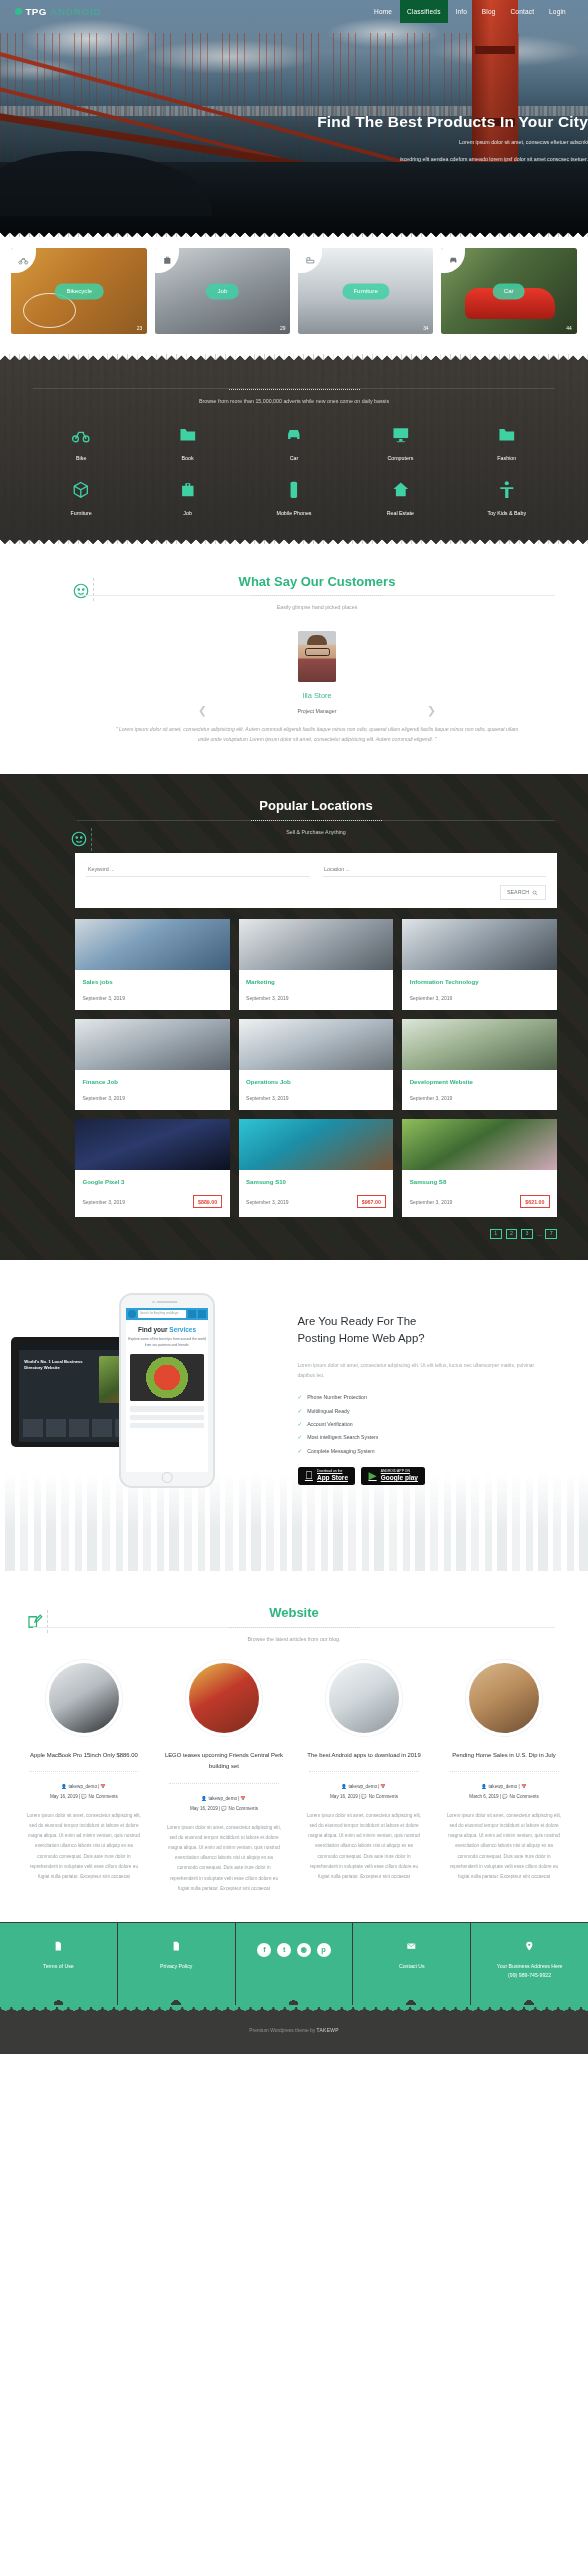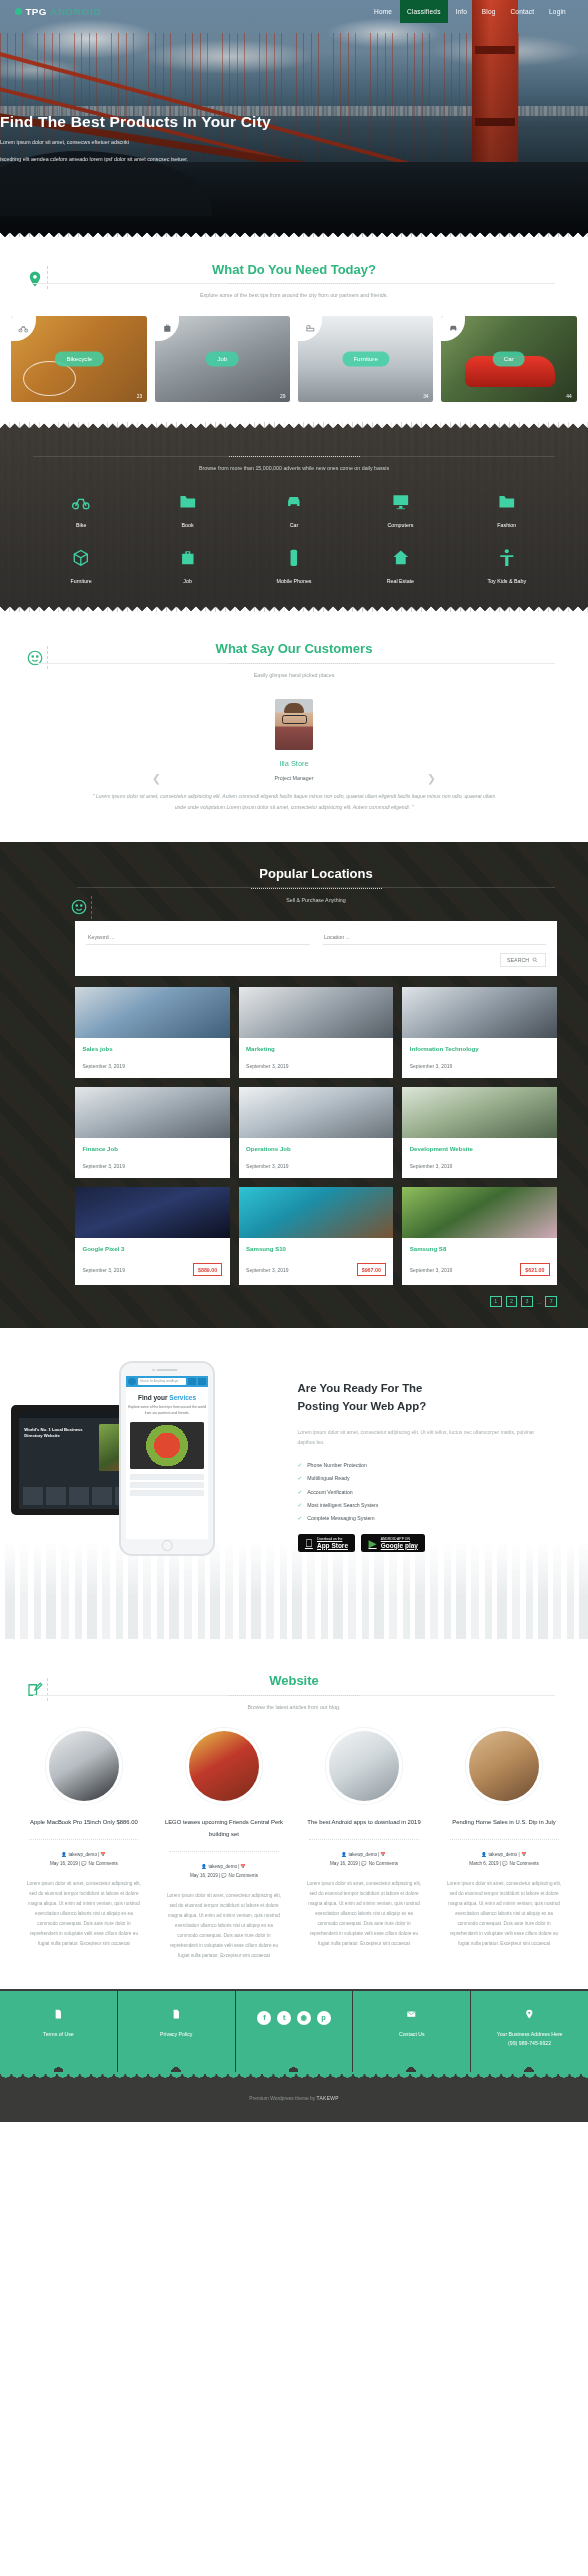--- a/index.html
+++ b/index.html
@@ -59,7 +59,7 @@
     line-height:23px; letter-spacing:0.2px; }
   .nav a.active { background:#0a5c33; height:23px; }
 
-  .hero-copy { position:absolute; top:113px; left:0; right:0; text-align:left; z-index:7; }
+  .hero-copy { position:absolute; top:113px; left:0; right:0; text-align:right; z-index:7; }
   .hero-copy h1 { font-size:15.5px; color:#fff; font-weight:bold; letter-spacing:0.2px; }
   .hero-copy p { font-size:5.3px; color:#e3e3e3; margin-top:7.4px; line-height:1.8; }
 

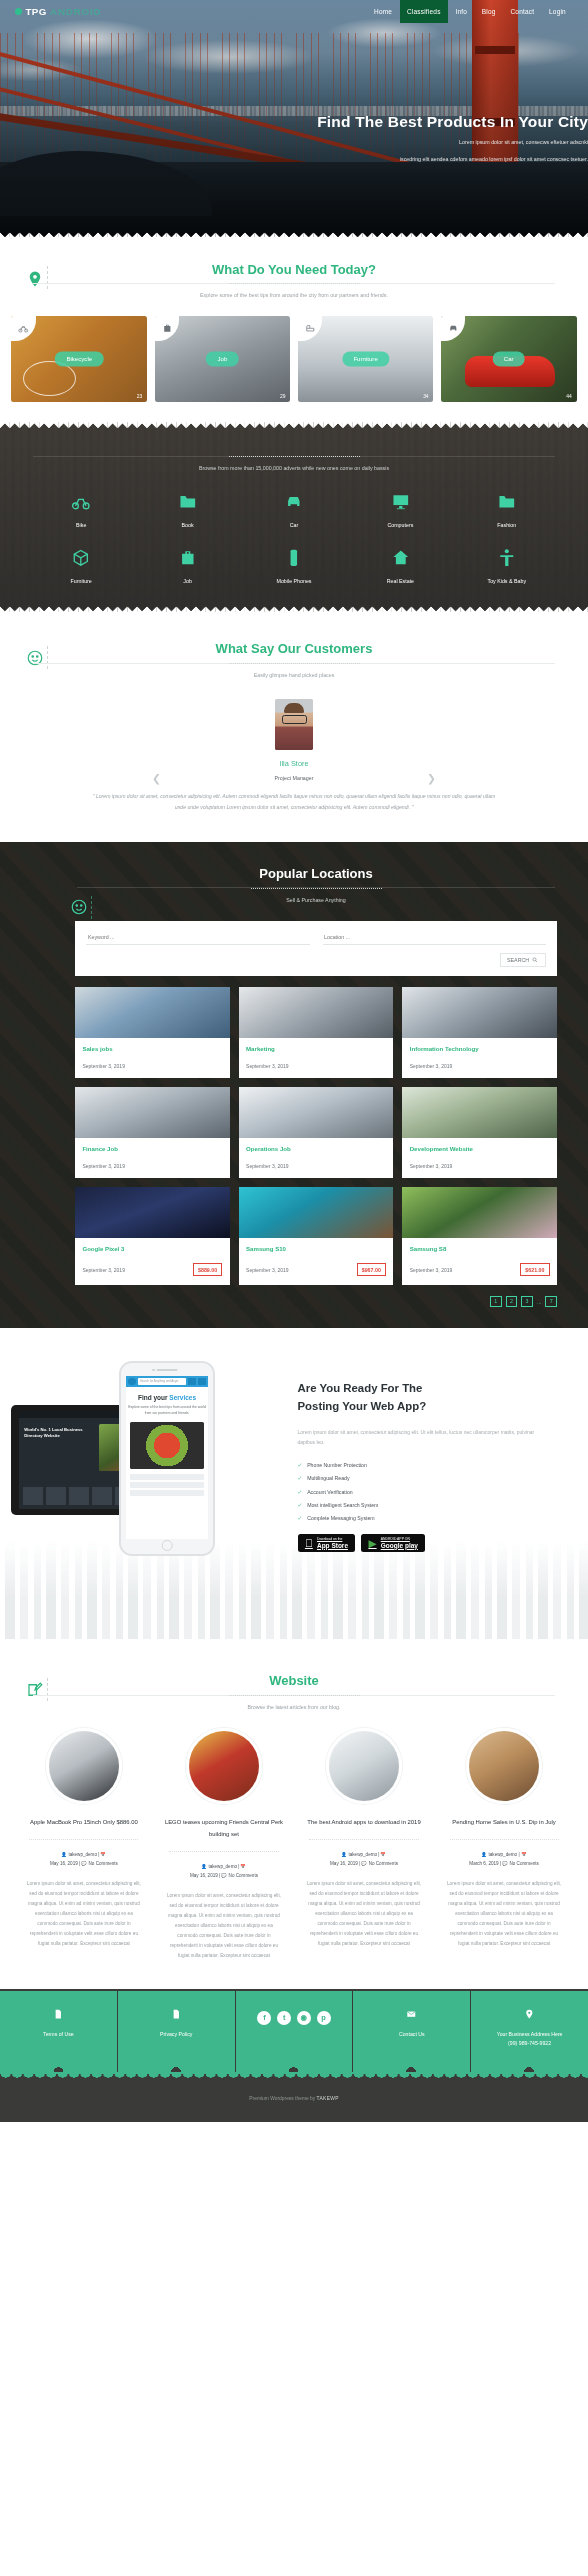--- a/index.html
+++ b/index.html
@@ -322,17 +322,6 @@
   </section>
 
   <section>
-    <div class="sec-head">
-      <span class="ico">
-        <svg viewBox="0 0 24 24" fill="currentColor">
-            <path d="M12 2a7 7 0 00-7 7c0 5 7 13 7 13s7-8 7-13a7 7 0 00-7-7zm0 9.5A2.5 2.5 0 1112 6.5a2.5 2.5 0 010 5z"></path>
-          </svg>
-      </span>
-      <span class="divider"></span>
-      <h2>What Do You Need Today?</h2>
-      <div class="rule"></div>
-      <p class="sub">Explore some of the best tips from around the city from our partners and friends.</p>
-    </div>
 
     <div class="cat-row">
       <div class="cat">

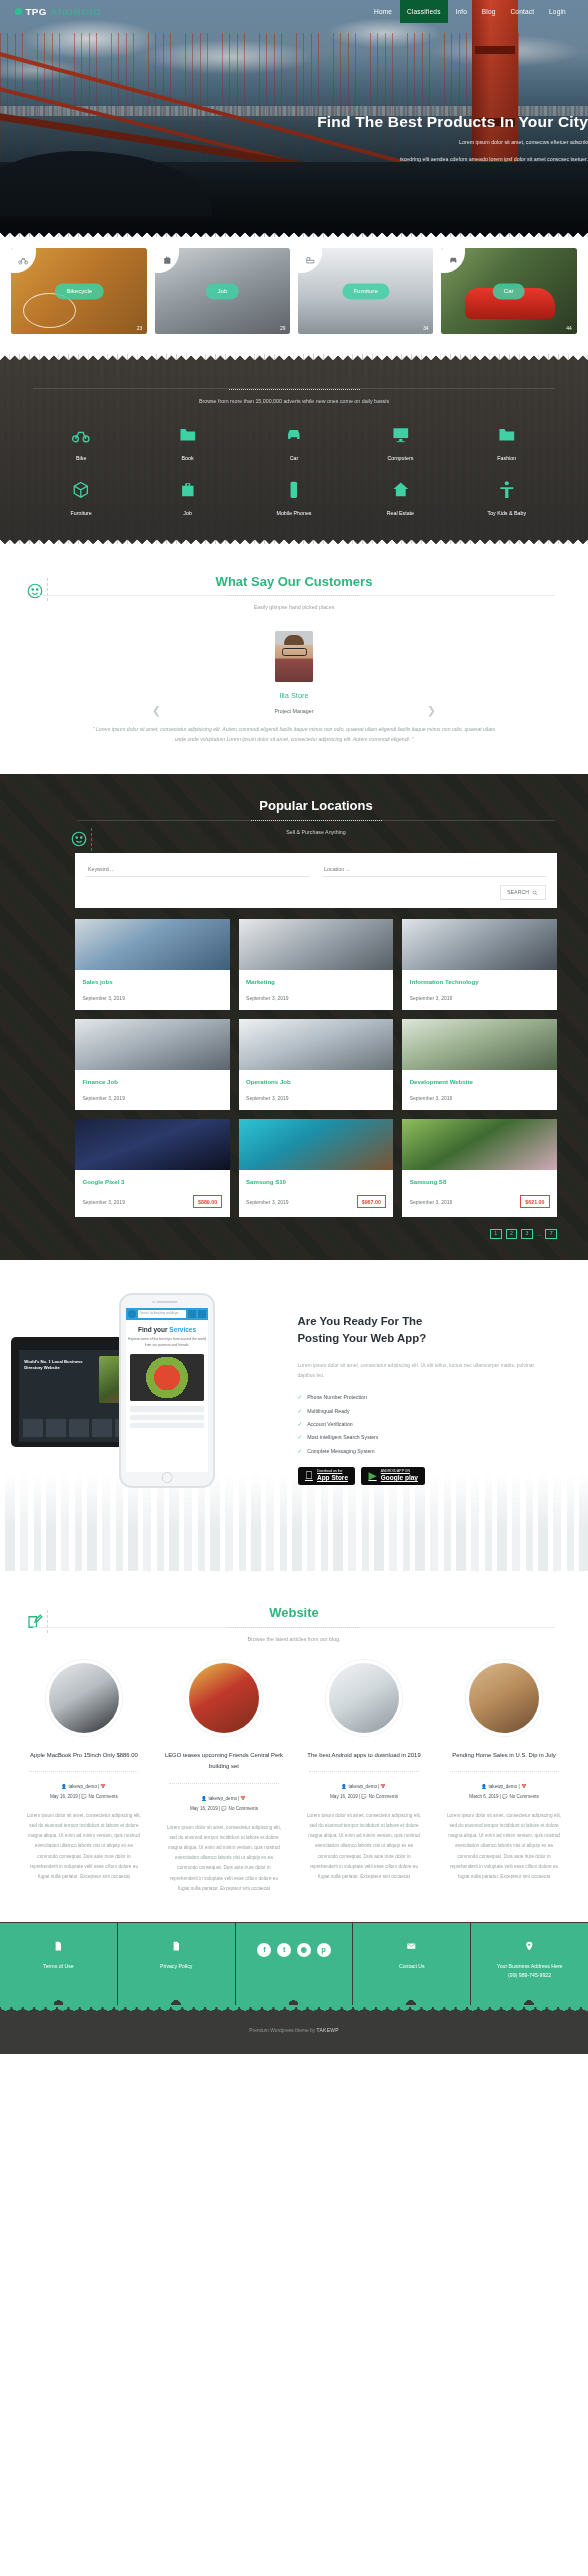--- a/index.html
+++ b/index.html
@@ -128,7 +128,7 @@
   .ic-cell span { display:block; margin-top:7.4px; font-size:5.3px; color:#fff; }
 
   
-  .testi { padding:4.9px 0 29px; position:relative; }
+  .testi { padding:4.9px 0 29px; position:relative;margin-left:46px; }
   .avatar { width:38px; height:51px; margin:14.7px auto 0; border-radius:1.6px;
     background:linear-gradient(180deg,#c9ccce 0%,#c9ccce 26%,#d8b79b 27%,#c79c7c 52%,#8e4b46 56%,#6d3a38 100%);
     position:relative; overflow:hidden; }

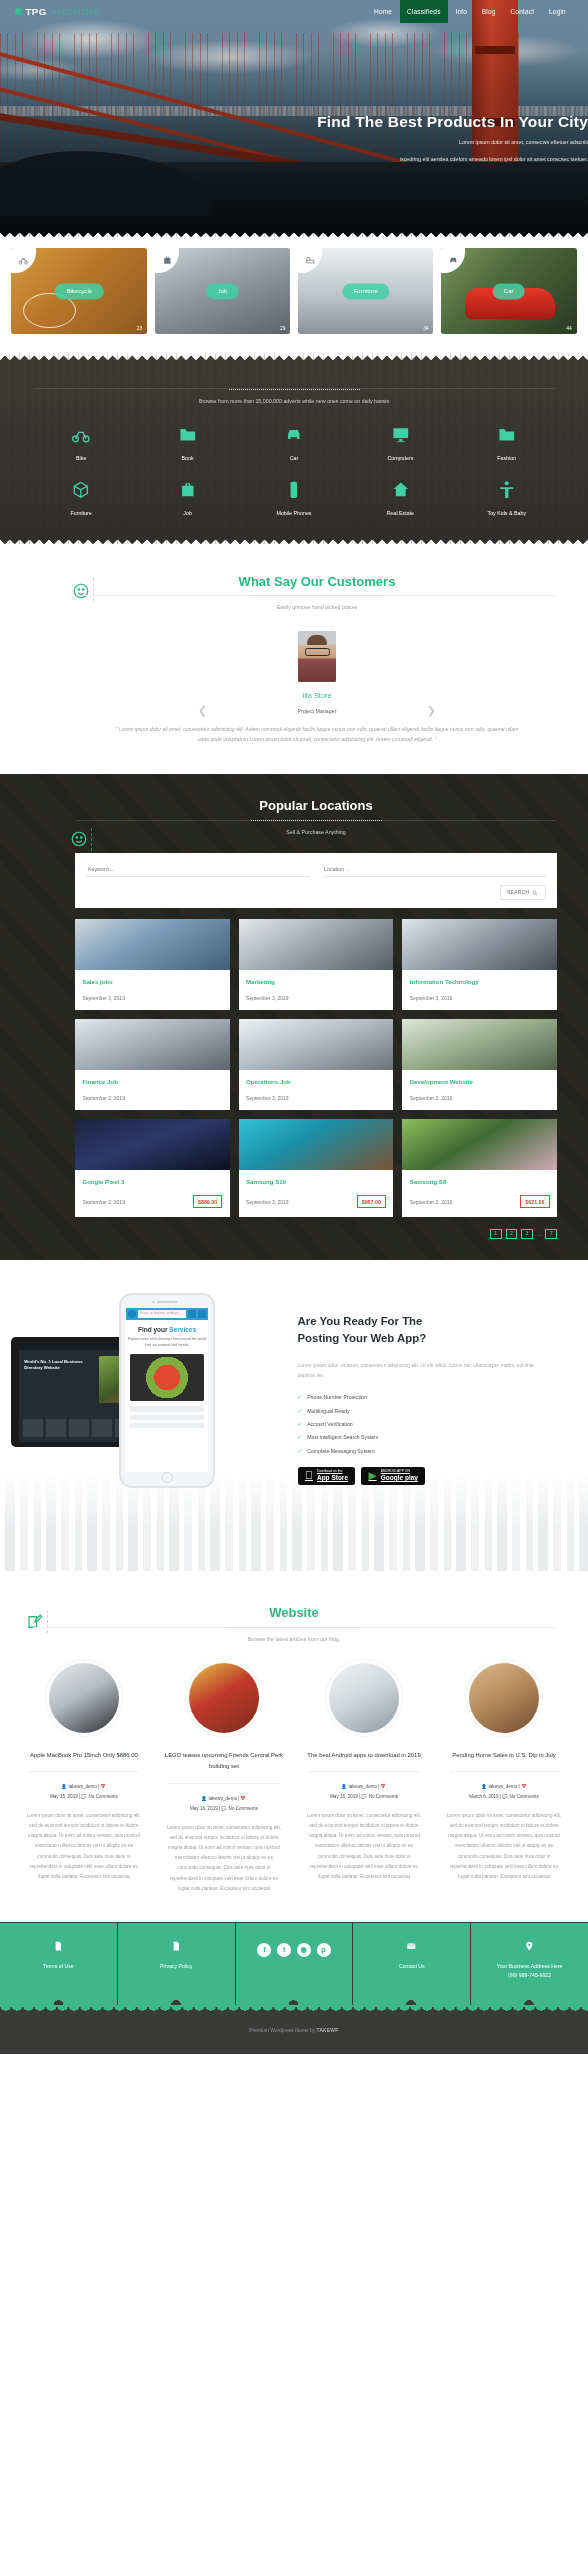--- a/index.html
+++ b/index.html
@@ -228,7 +228,7 @@
   .phone .list i { display:block; height:5.7px; margin-bottom:2.5px; background:#eceff1; border-radius:0.8px; }
 
   .promo-text { flex:1; padding:19.6px 0 0 6.5px; }
-  .promo-text h3 { font-size:11.4px; color:#2b3338; font-weight:bold; line-height:1.55; }
+  .promo-text h3 { font-size:11.4px; color:#2b3338; font-weight:normal; line-height:1.55; }
   .promo-text p { font-size:5px; color:#a6adb0; margin-top:11.4px; line-height:2; width:92%; }
   .feat { margin-top:14.7px; }
   .feat div { font-size:5.2px; color:#4b5358; margin-bottom:7.4px; display:flex; gap:4.9px; align-items:center; }

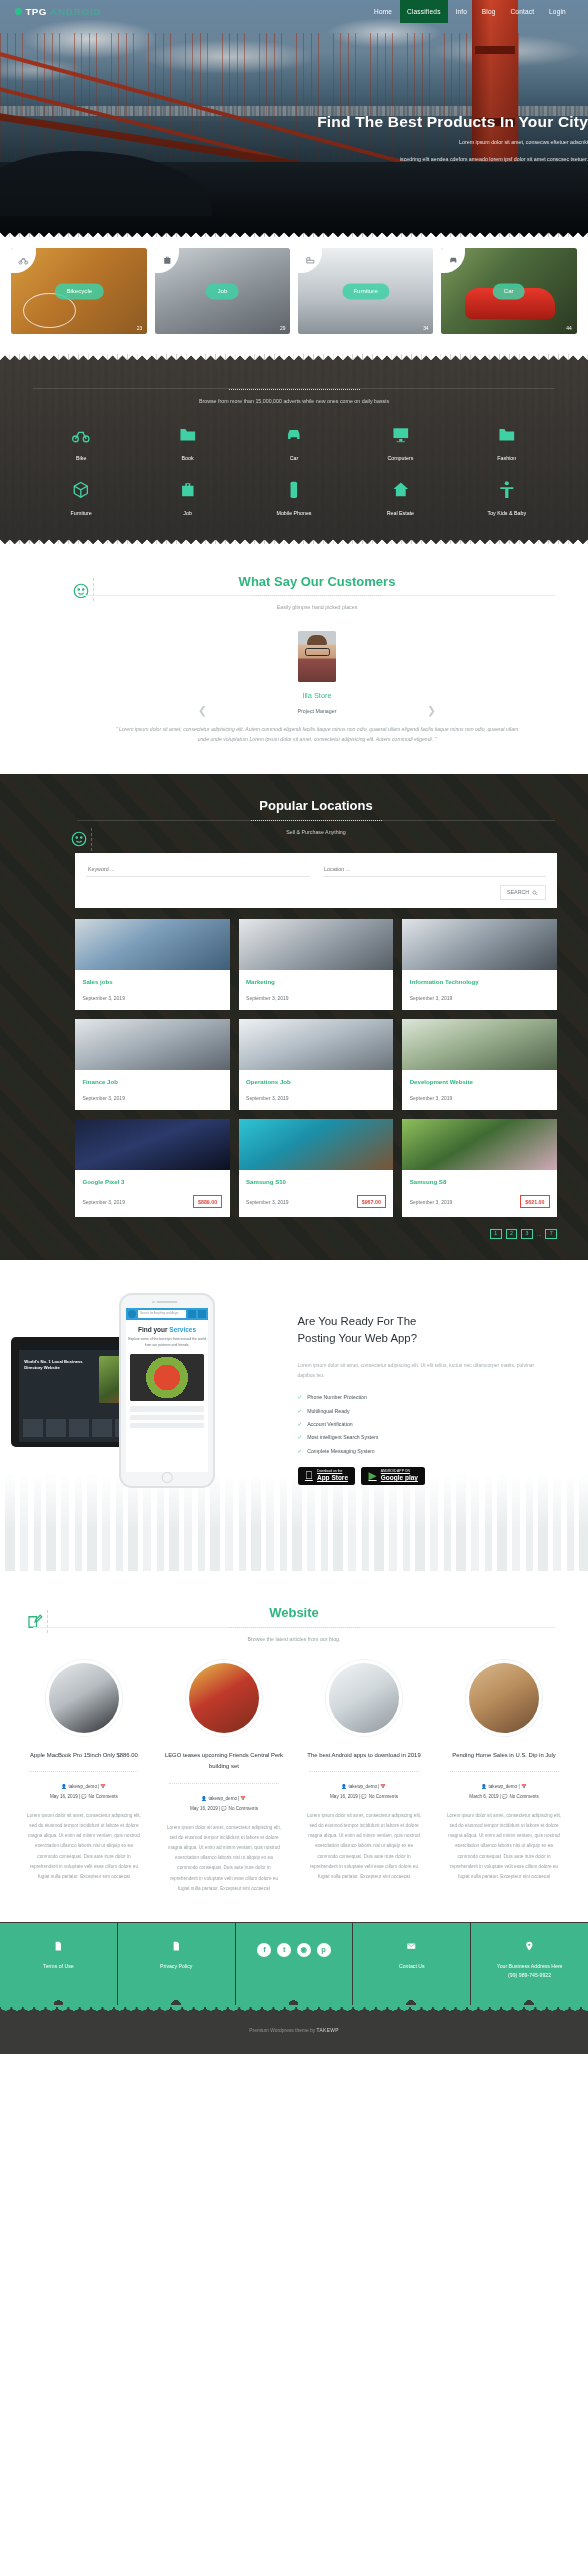--- a/index.html
+++ b/index.html
@@ -639,7 +639,7 @@
       </div>
 
       <div class="promo-text">
-        <h3><span>Are You Ready For The</span><br><span>Posting Your Web App?</span></h3>
+        <h3><span>Are You Ready For The</span><br><span>Posting Home Web App?</span></h3>
         <p>Lorem ipsum dolor sit amet, consectetur adipiscing elit. Ut elit tellus, luctus nec ullamcorper mattis, pulvinar dapibus leo.</p>
         <div class="feat">
           <div>

